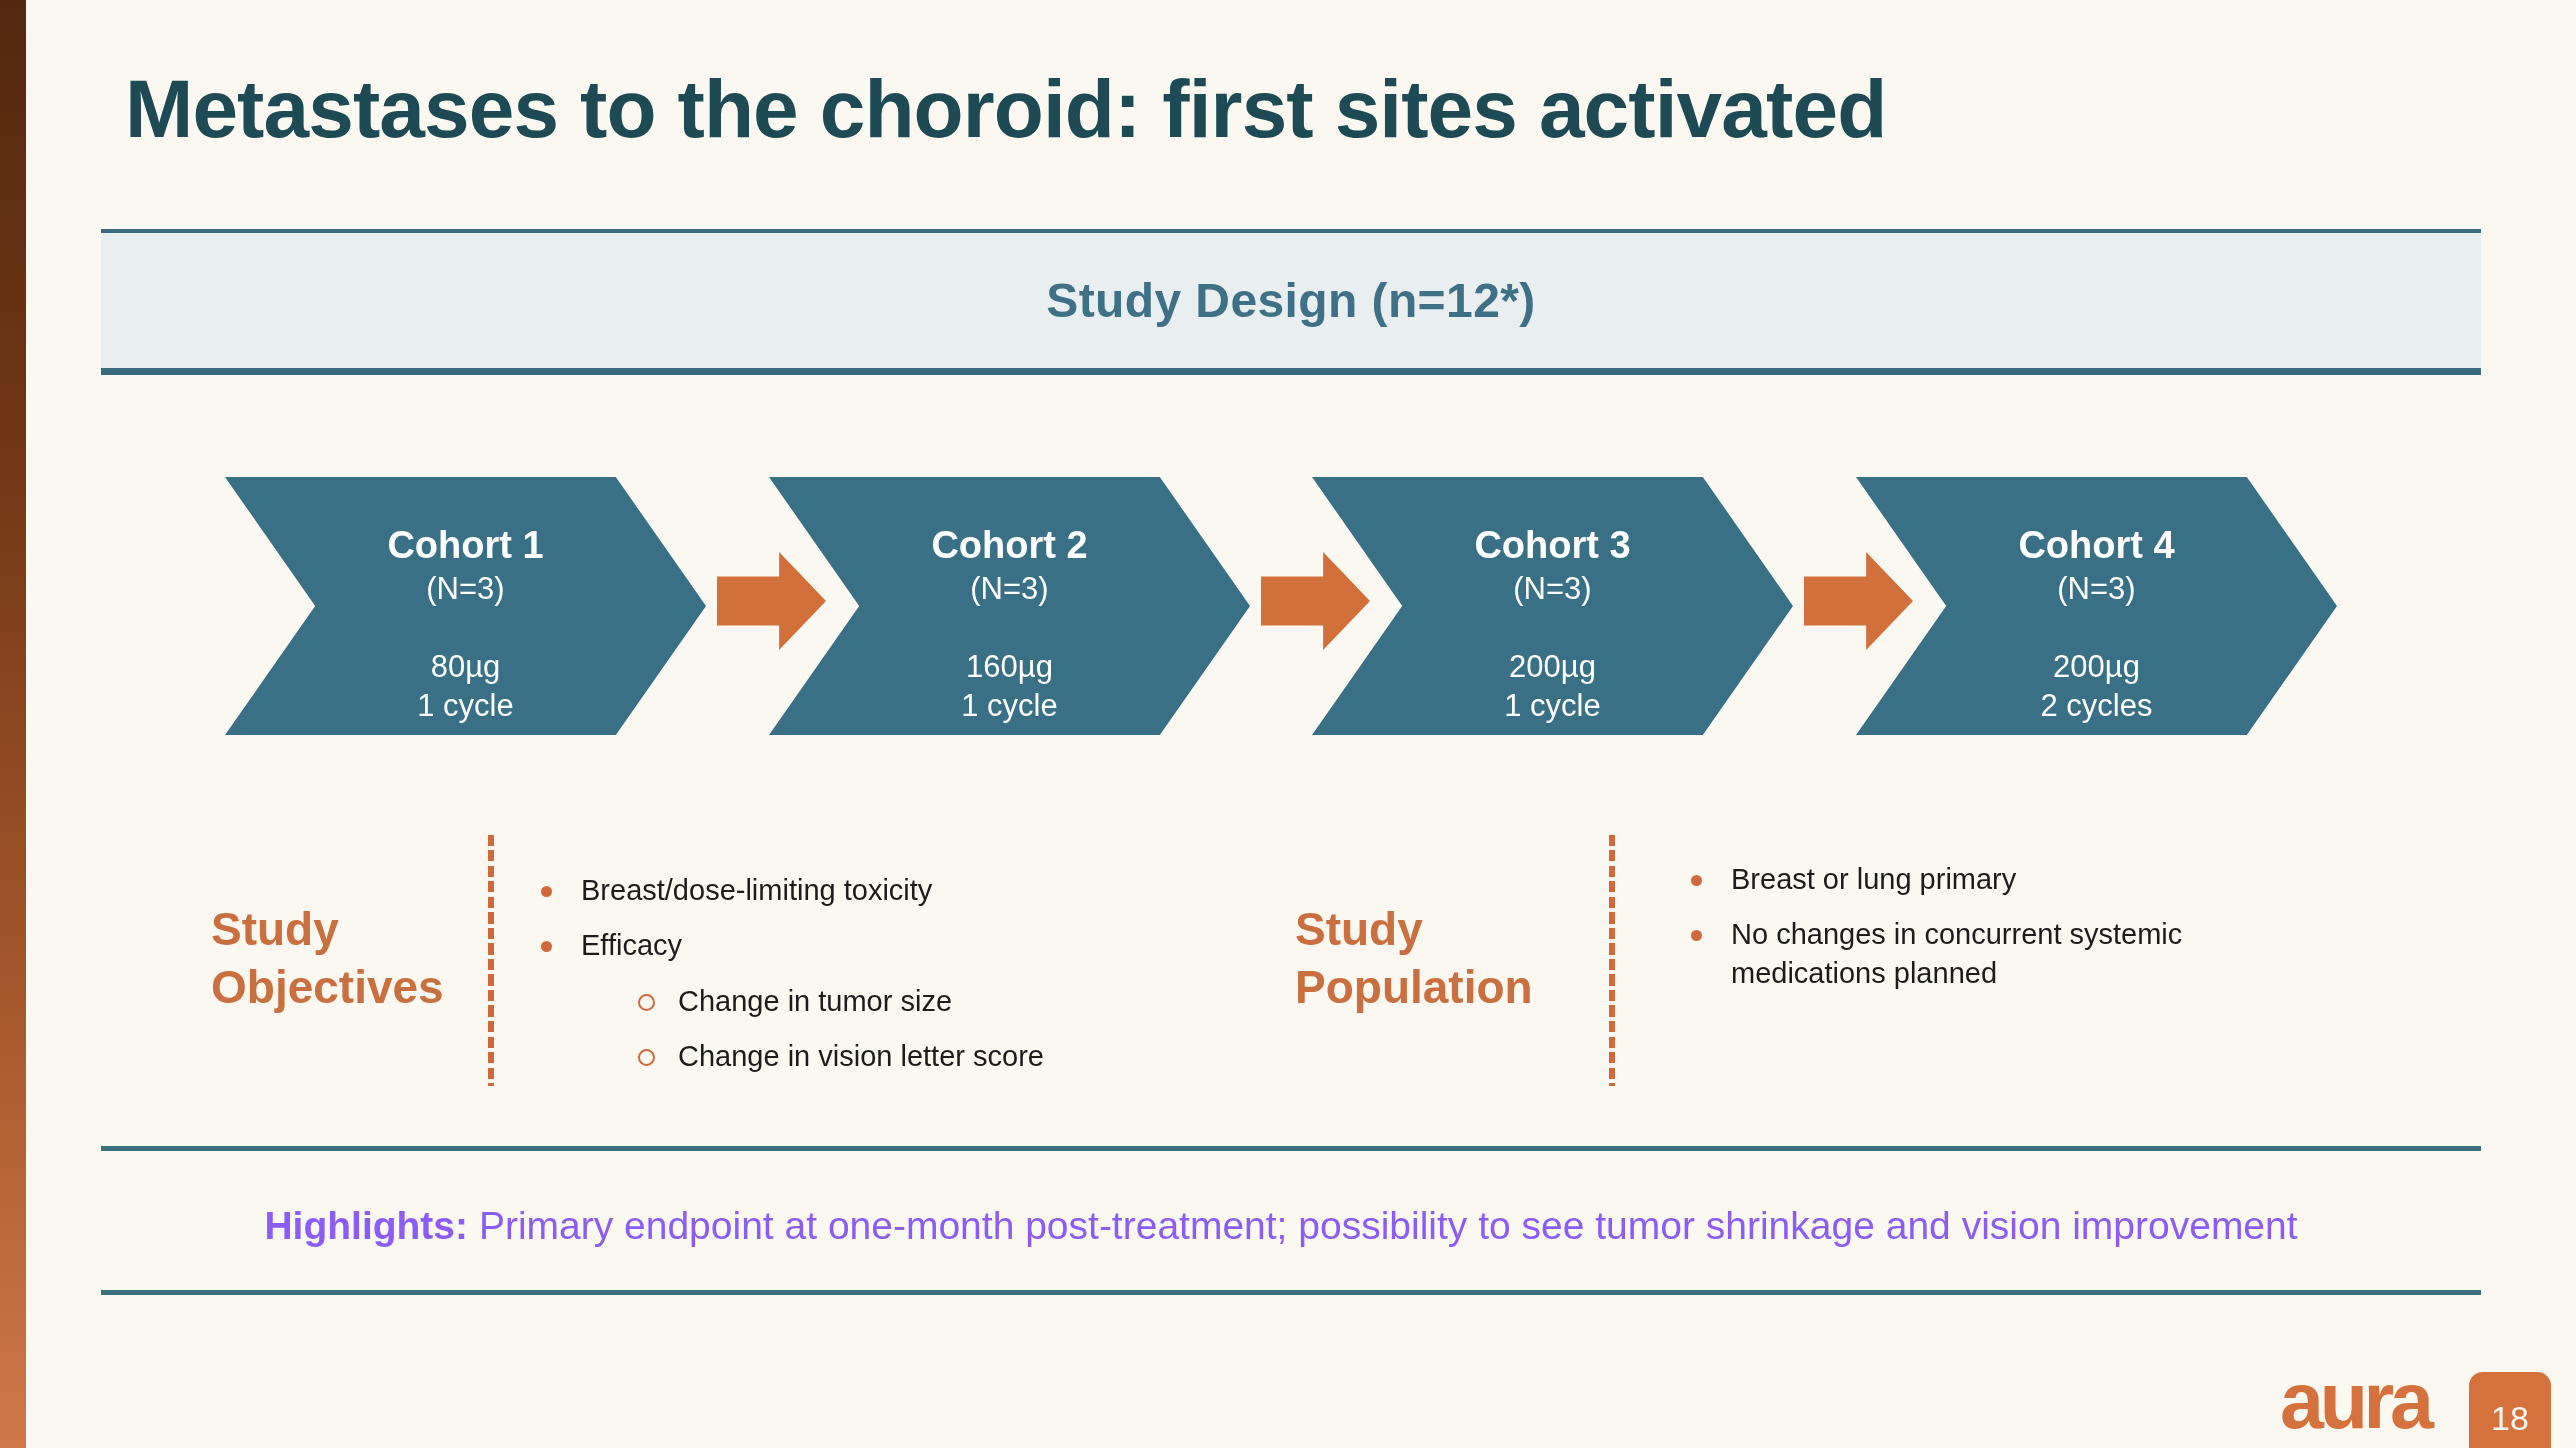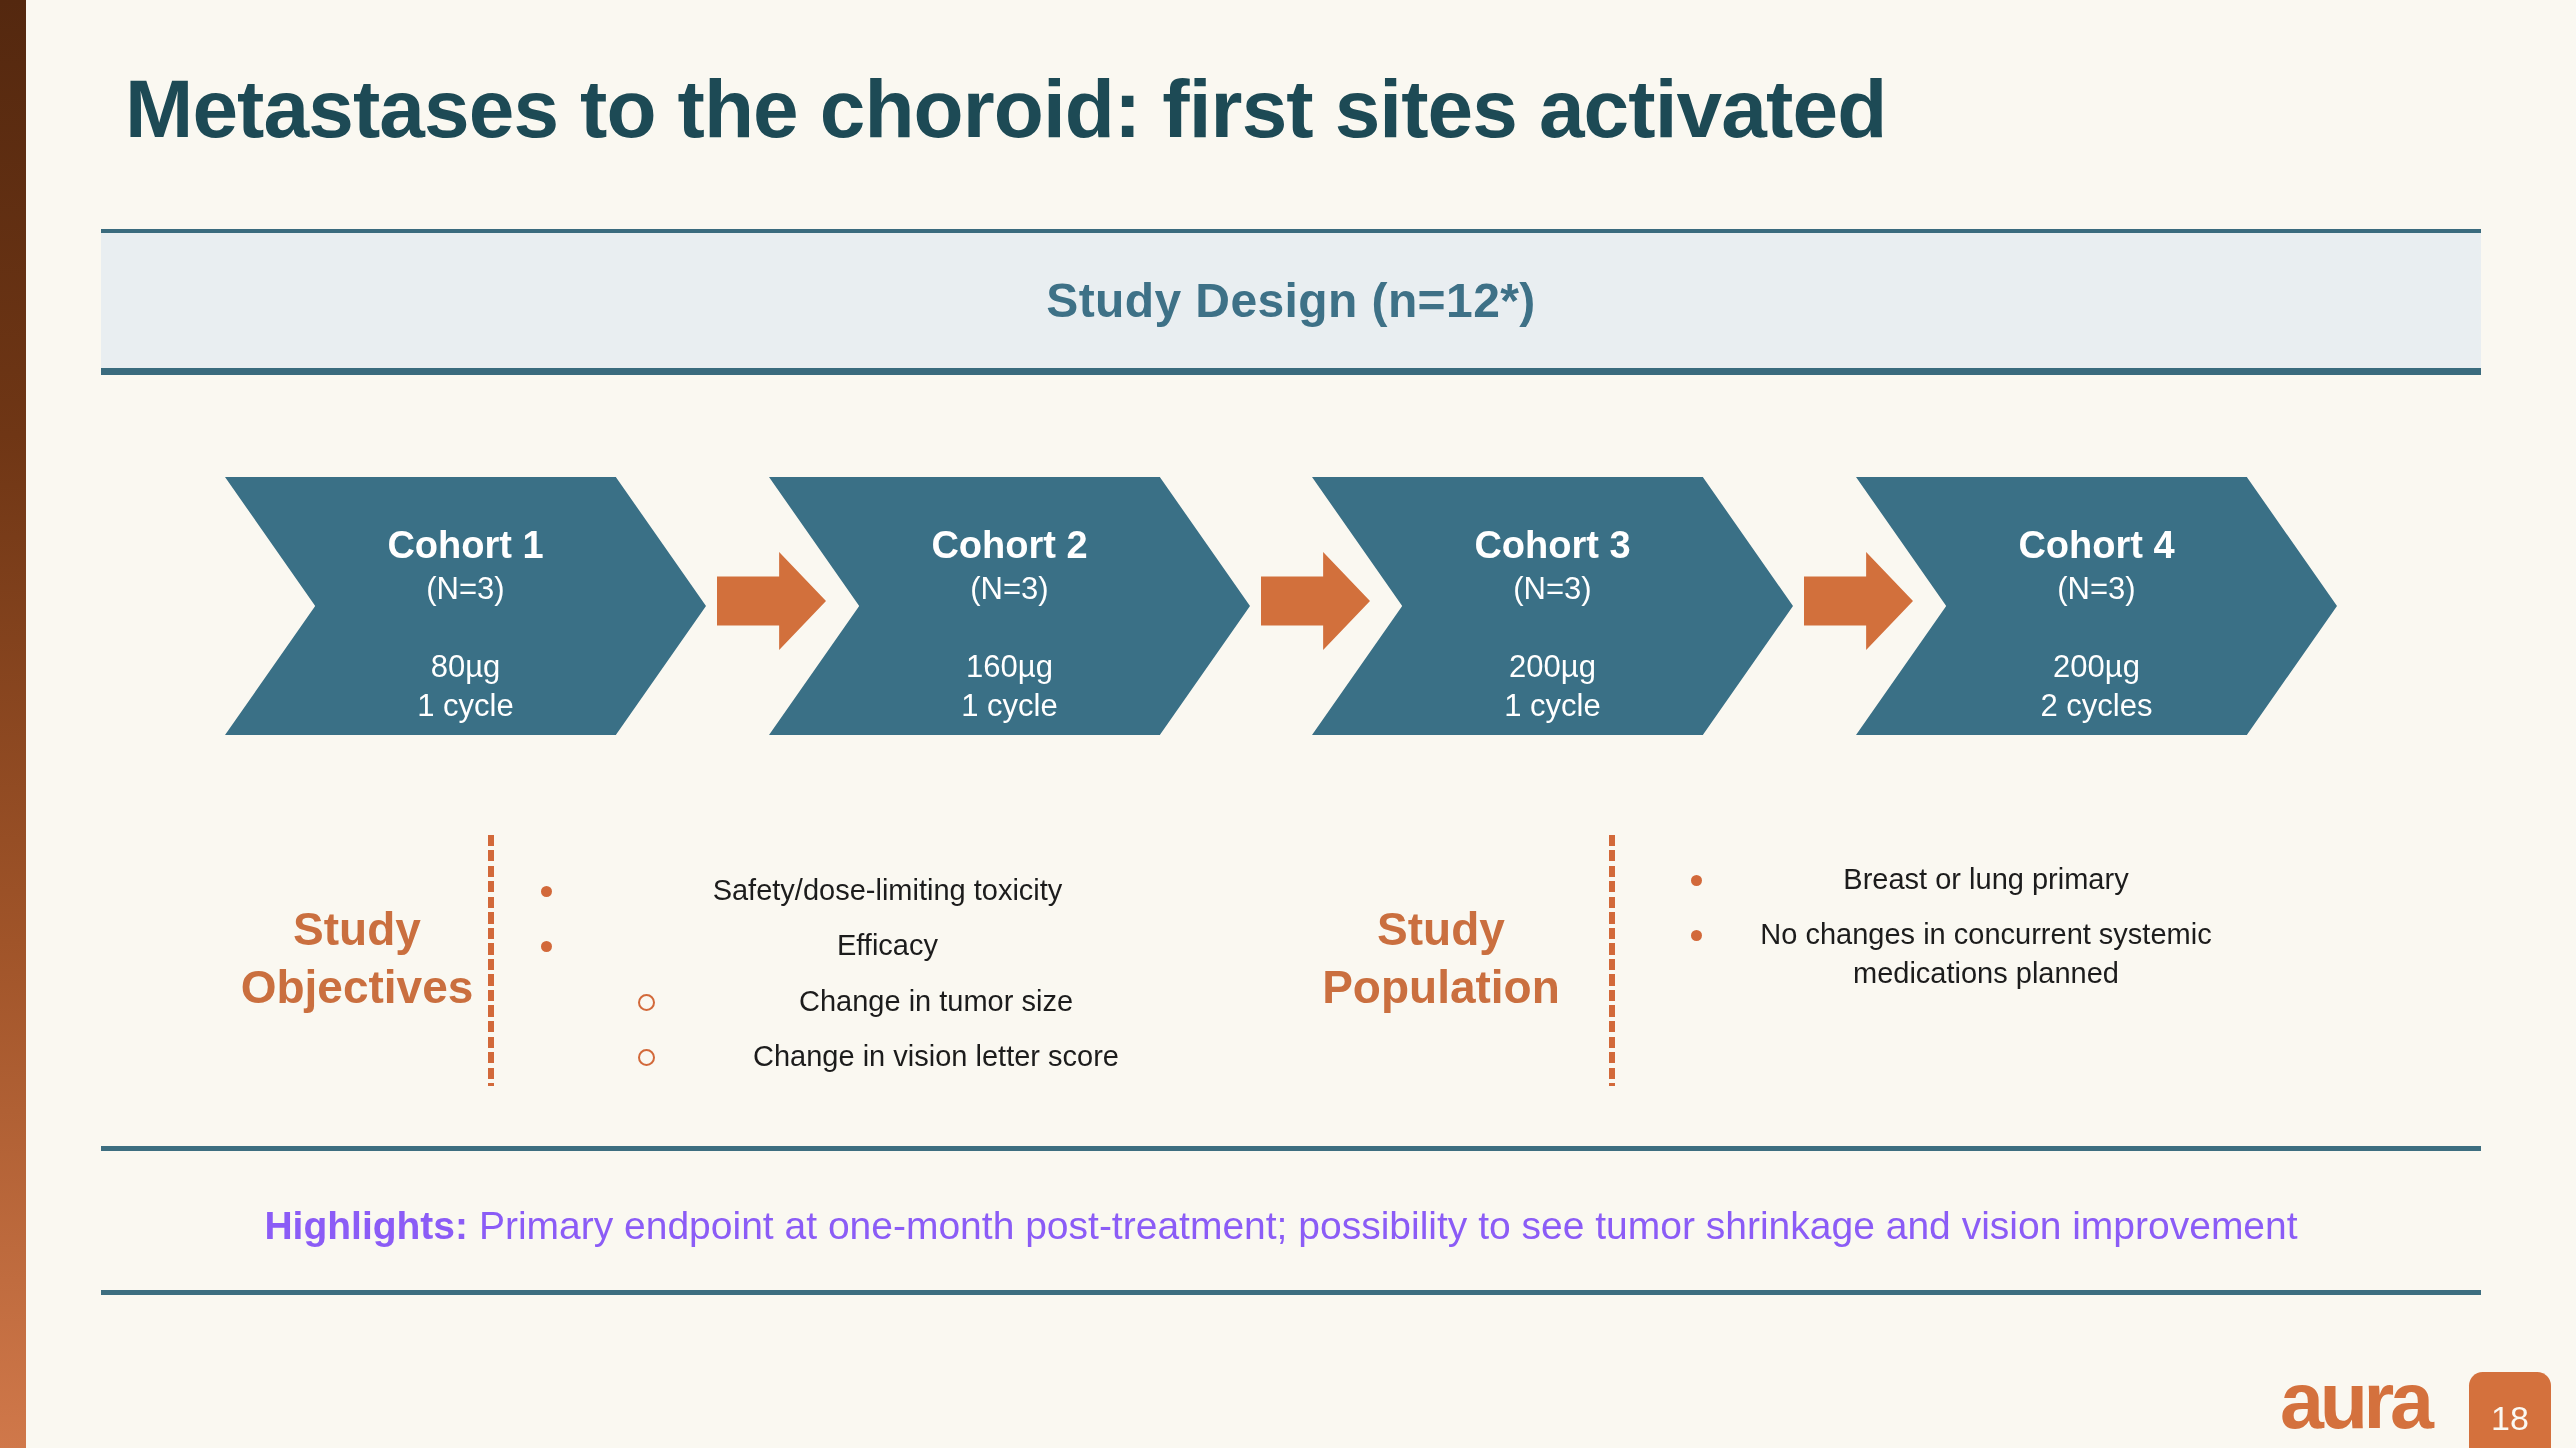--- a/index.html
+++ b/index.html
@@ -2,7 +2,7 @@
 <html style="font-size:13.7px"><head>
 <meta charset="utf-8">
 <style>
-  * { margin:0; padding:0; box-sizing:border-box;text-align:center; }
+  * { margin:0; padding:0; box-sizing:border-box; }
   html,body { width:2576px; height:1449px; }
   body {
     position:relative;

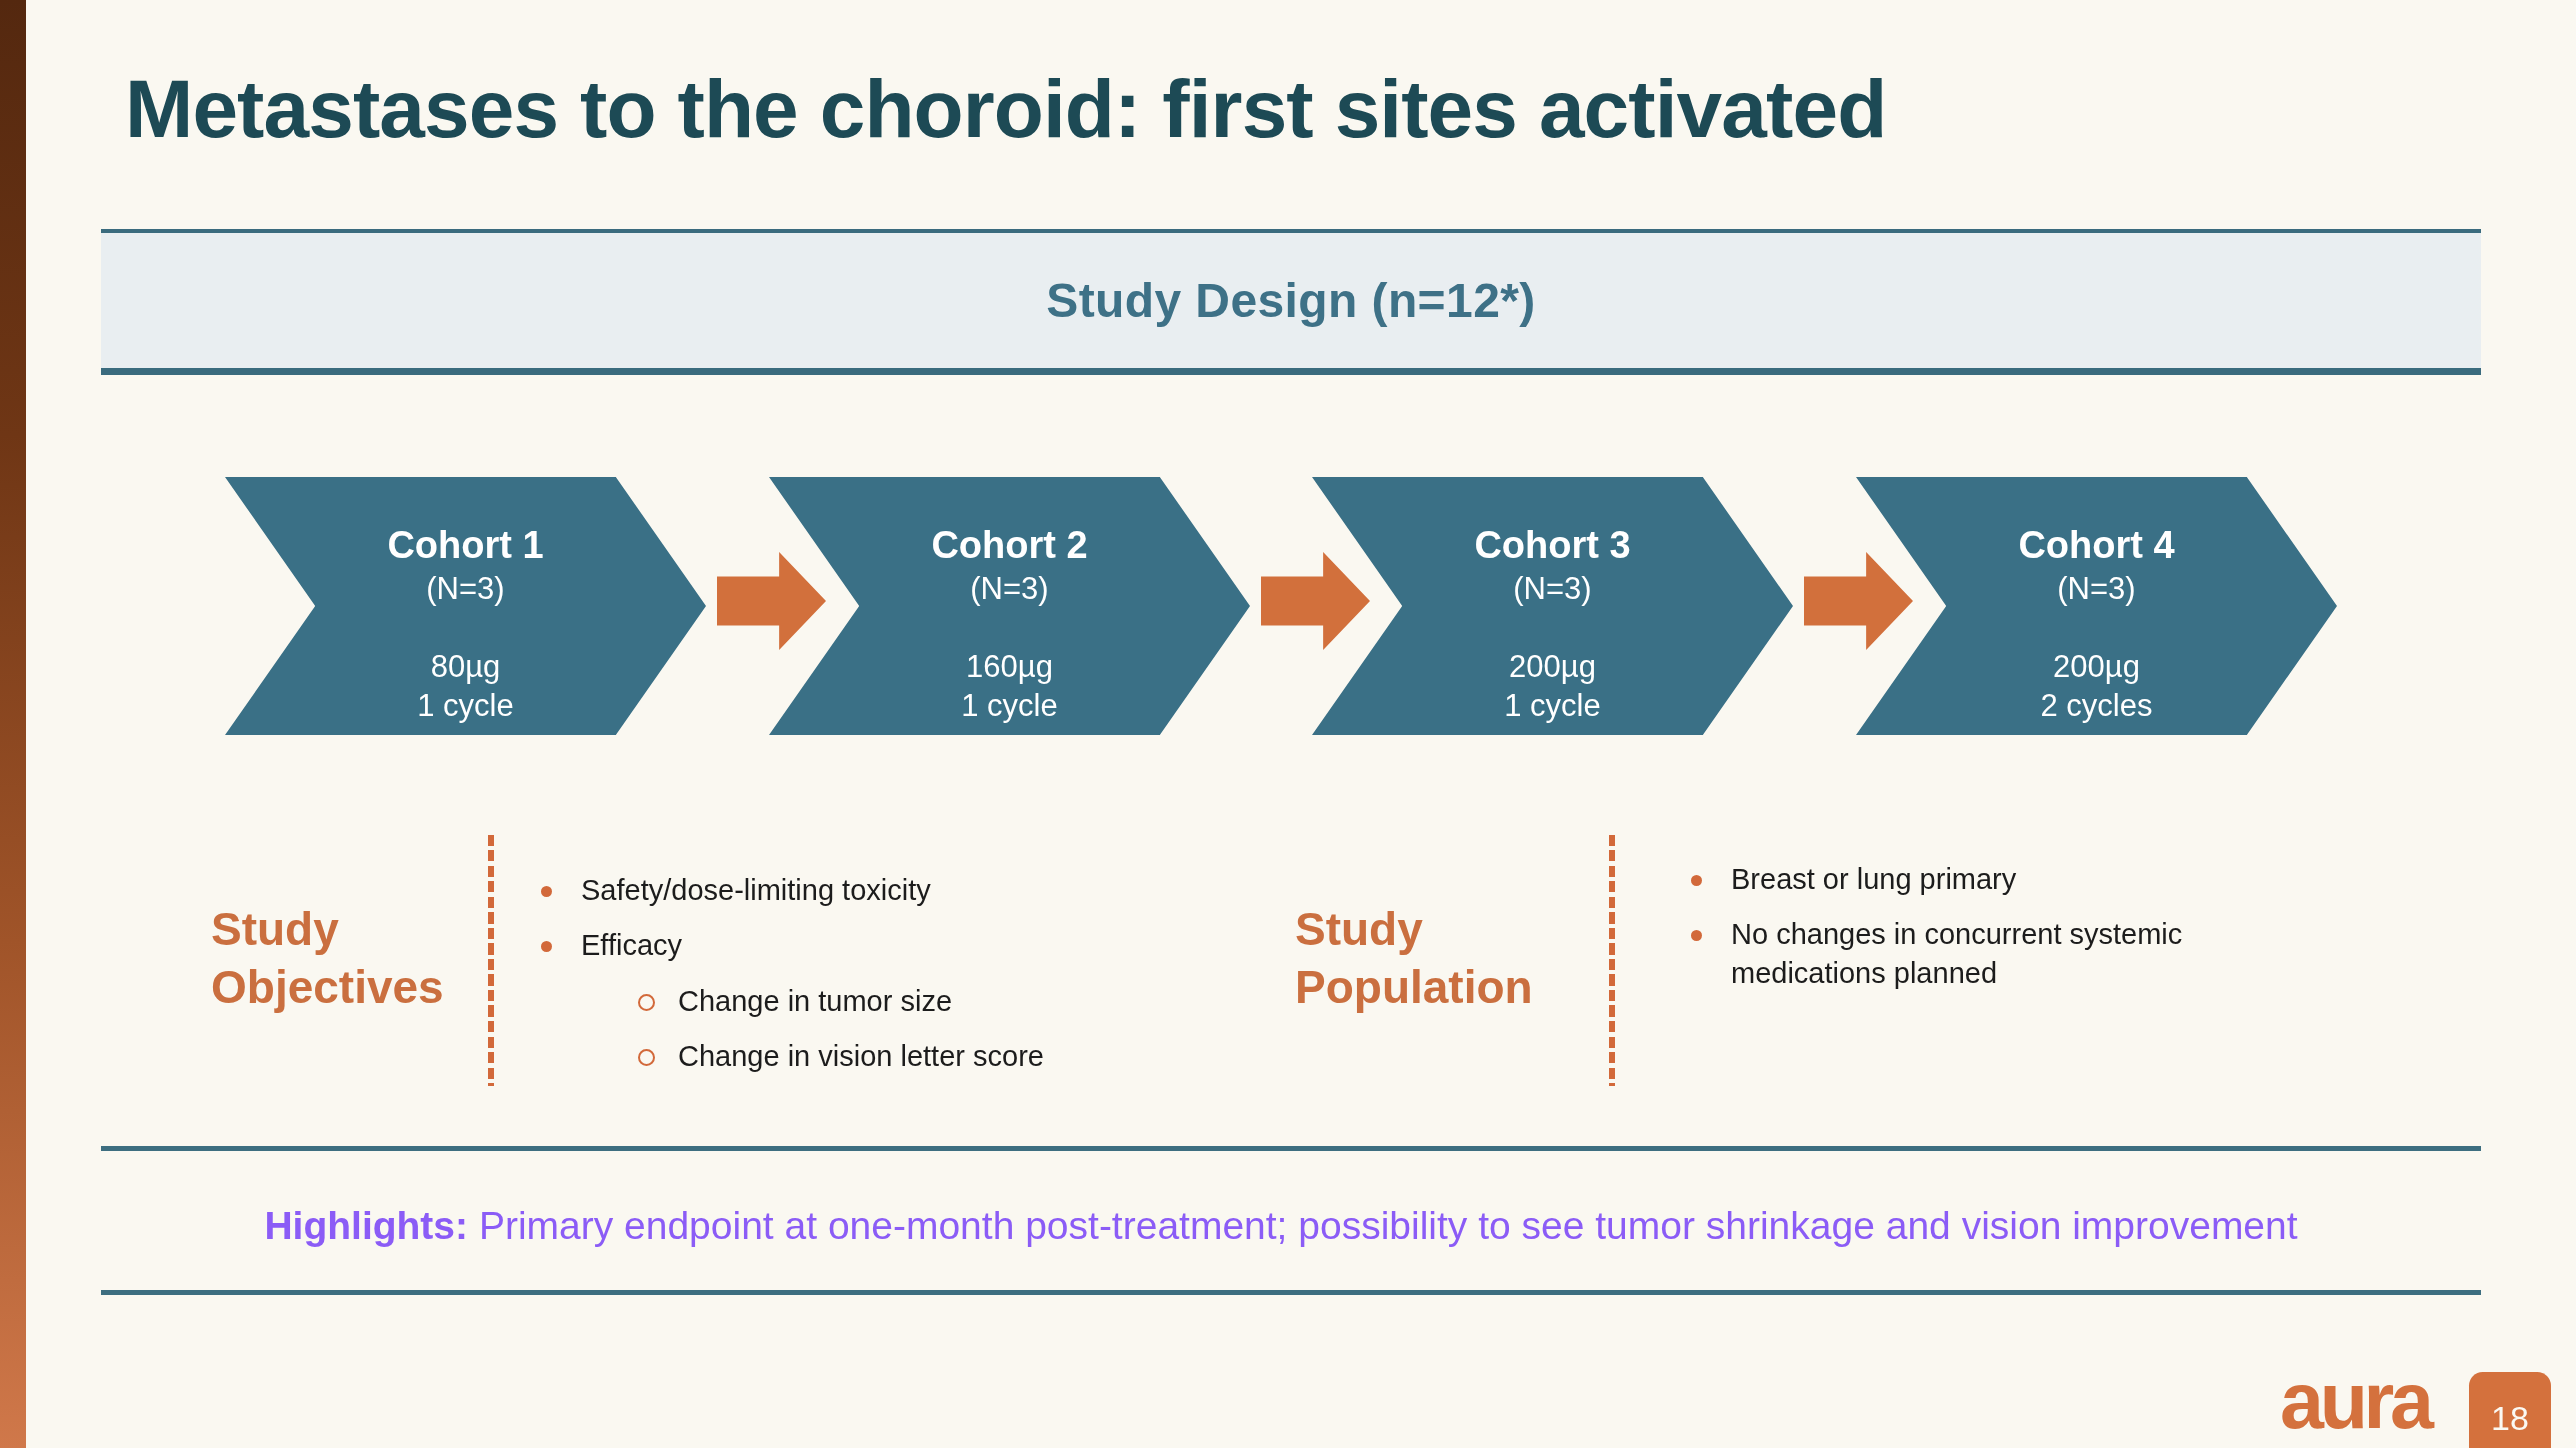--- a/index.html
+++ b/index.html
@@ -142,7 +142,7 @@
 <div class="section-heading obj-heading">Study Objectives</div>
 <div class="dash-line dl1"></div>
 <ul class="bullets obj-list">
-  <li class="lvl1">Safety/dose-limiting toxicity</li>
+  <li class="lvl1">Breast/dose-limiting toxicity</li>
   <li class="lvl1">Efficacy</li>
   <li class="lvl2">Change in tumor size</li>
   <li class="lvl2">Change in vision letter score</li>

